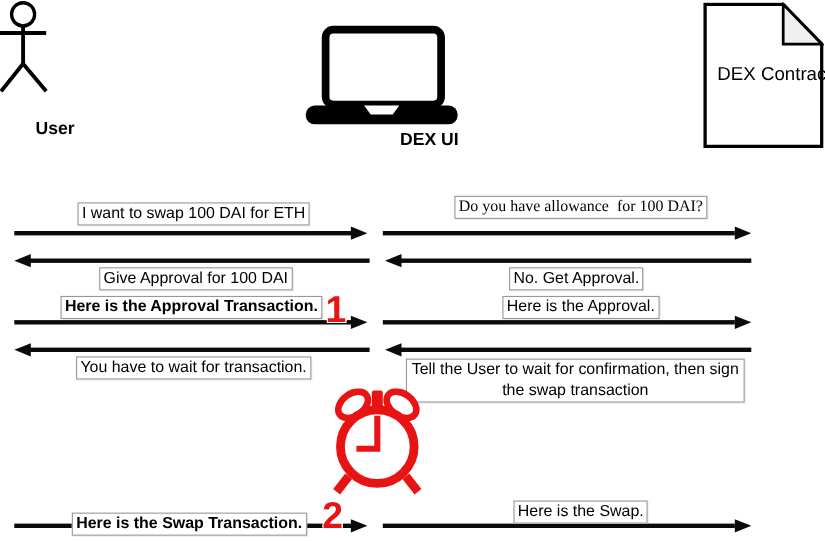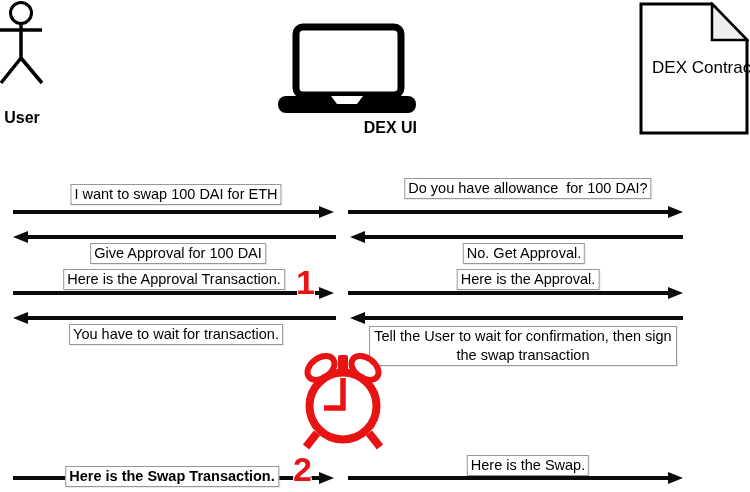--- a/index.html
+++ b/index.html
@@ -45,7 +45,7 @@
       <line x1="21" y1="58" x2="42" y2="83" stroke="#000" stroke-width="3.5"></line>
     </svg>
   </div>
-  <div class="actor-label" style="left:0;top:109px;width:44px;">User</div>
+  <div class="actor-label" style="left:0;top:109px;width:44px;padding-left:28px;">User</div>
 
   <div class="abs" style="left:277px;top:22px;width:140px;height:93px;">
     <svg width="140" height="93" viewBox="0 0 140 93">

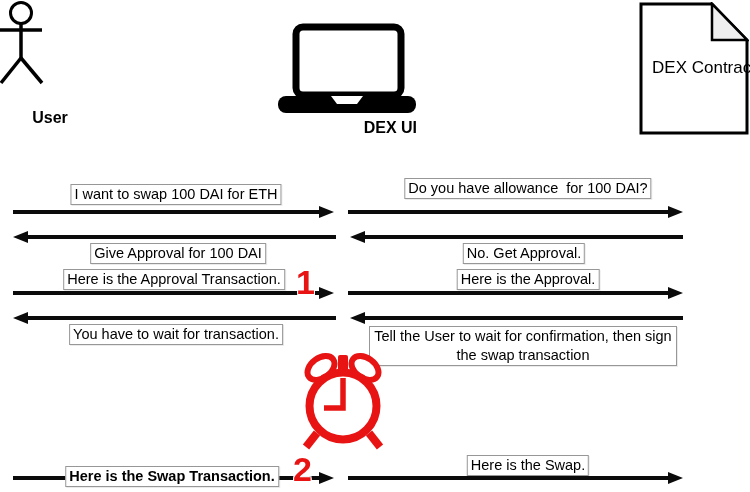--- a/index.html
+++ b/index.html
@@ -120,7 +120,7 @@
   <div class="msg" style="left:176px;top:324px;">You have to wait for transaction.</div>
   <div class="msg" style="left:172px;top:466px;font-weight:bold;">Here is the Swap Transaction.</div>
 
-  <div class="msg" style="left:528px;top:178px;">Do you have allowance  for 100 DAI?</div>
+  <div class="msg" style="left:528px;top:178px;font-family:Liberation Serif, serif;">Do you have allowance  for 100 DAI?</div>
   <div class="msg" style="left:524px;top:243px;">No. Get Approval.</div>
   <div class="msg" style="left:528px;top:269px;">Here is the Approval.</div>
   <div class="msg" style="left:528px;top:455px;">Here is the Swap.</div>

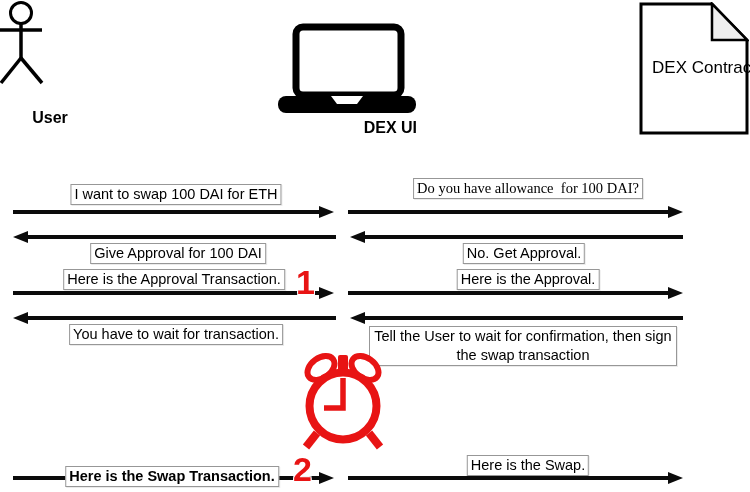--- a/index.html
+++ b/index.html
@@ -116,7 +116,7 @@
 
   <div class="msg" style="left:176px;top:184px;">I want to swap 100 DAI for ETH</div>
   <div class="msg" style="left:178px;top:243px;">Give Approval for 100 DAI</div>
-  <div class="msg" style="left:174px;top:269px;">Here is the Approval Transaction.</div>
+  <div class="msg" style="left:174px;top:269px;font-weight:bold;">Here is the Approval Transaction.</div>
   <div class="msg" style="left:176px;top:324px;">You have to wait for transaction.</div>
   <div class="msg" style="left:172px;top:466px;font-weight:bold;">Here is the Swap Transaction.</div>
 

